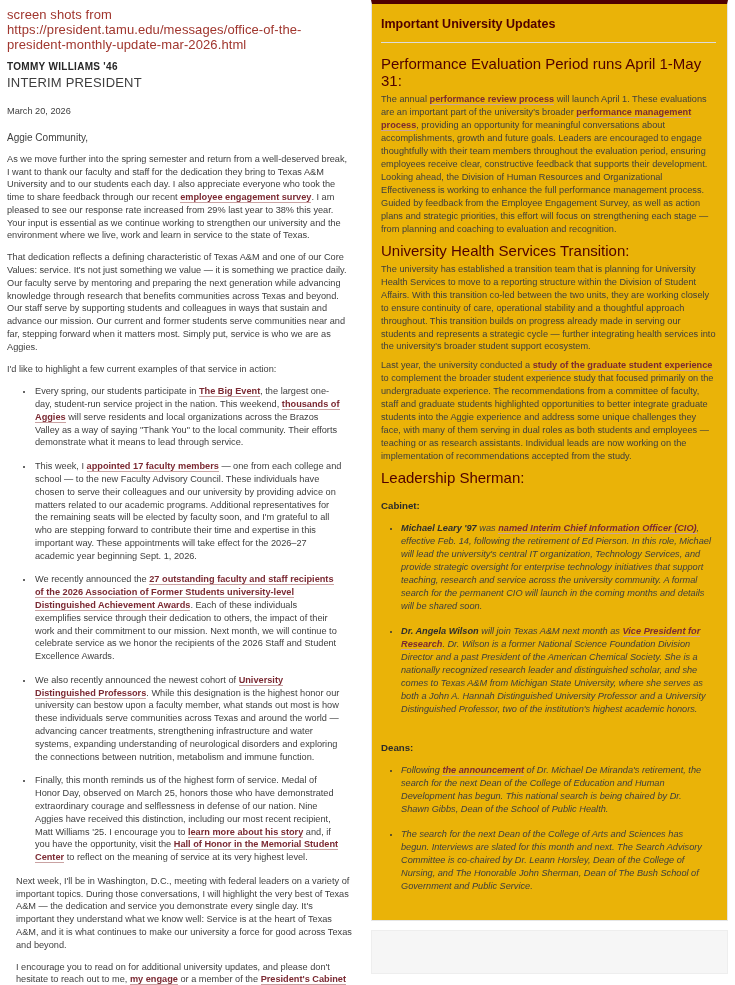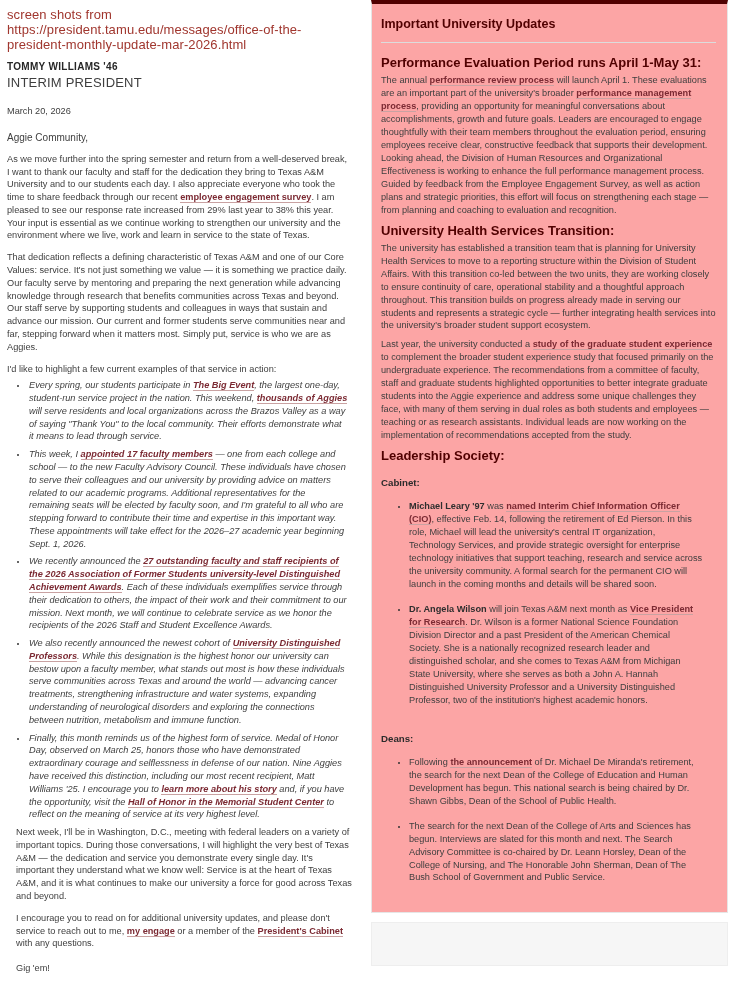--- a/index.html
+++ b/index.html
@@ -43,7 +43,7 @@
   
   .col-right{flex:1 1 auto;box-sizing:border-box;padding:0 7px 0 13px;}
   .updates-card{
-    box-sizing:border-box;background:#fca5a5;border:1px solid var(--card-border);
+    box-sizing:border-box;background:#eab308;border:1px solid var(--card-border);
     border-top:4px solid var(--maroon);padding:10px 11px 16px 9px;
   }
   .updates-title{margin:3px 0 11px 0;font-size:12.5px;font-weight:700;color:var(--maroon);}

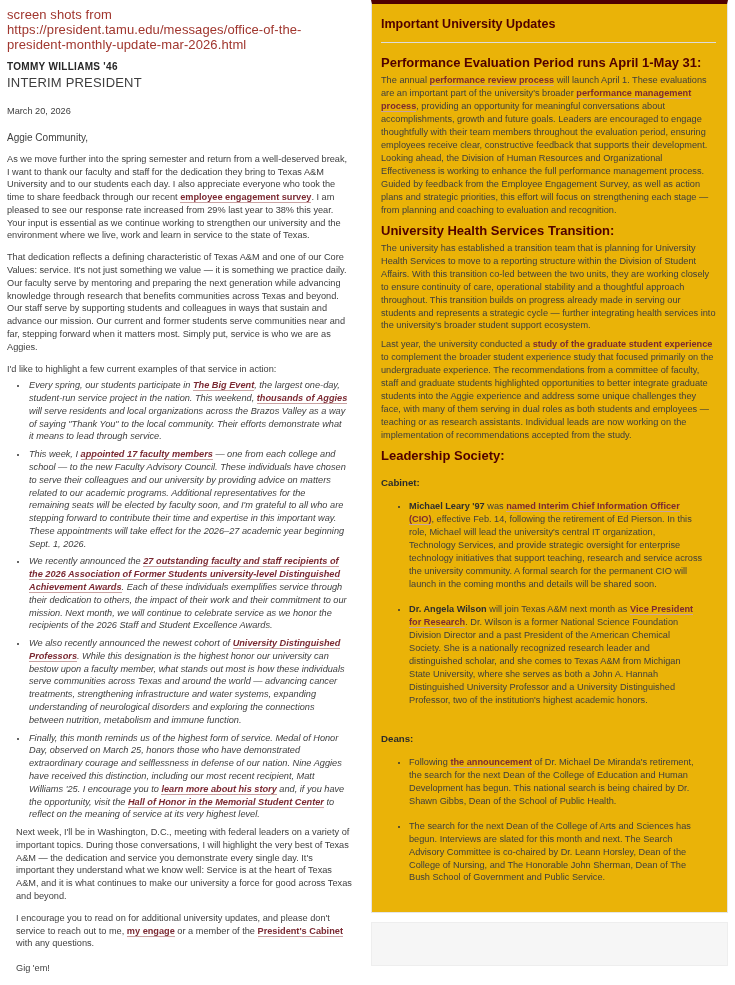--- a/index.html
+++ b/index.html
@@ -48,7 +48,7 @@
   }
   .updates-title{margin:3px 0 11px 0;font-size:12.5px;font-weight:700;color:var(--maroon);}
   .updates-card hr{border:none;border-top:1px solid var(--rule);margin:0 0 12px 0;}
-  .section-heading{margin:12px 0 4px 0;font-size:13px;font-weight:700;color:var(--maroon);}
+  .section-heading{margin:12px 0 4px 0;font-size:15px;font-weight:400;color:var(--maroon);}
   .section-heading:first-of-type{margin-top:2px;}
   .section .rpara{margin:0 0 6px 0;font-size:9.2px;line-height:1.41;}
   .sub-label{font-size:9.7px;font-weight:700;color:#2b2b2b;margin:14px 0 11px 0;}

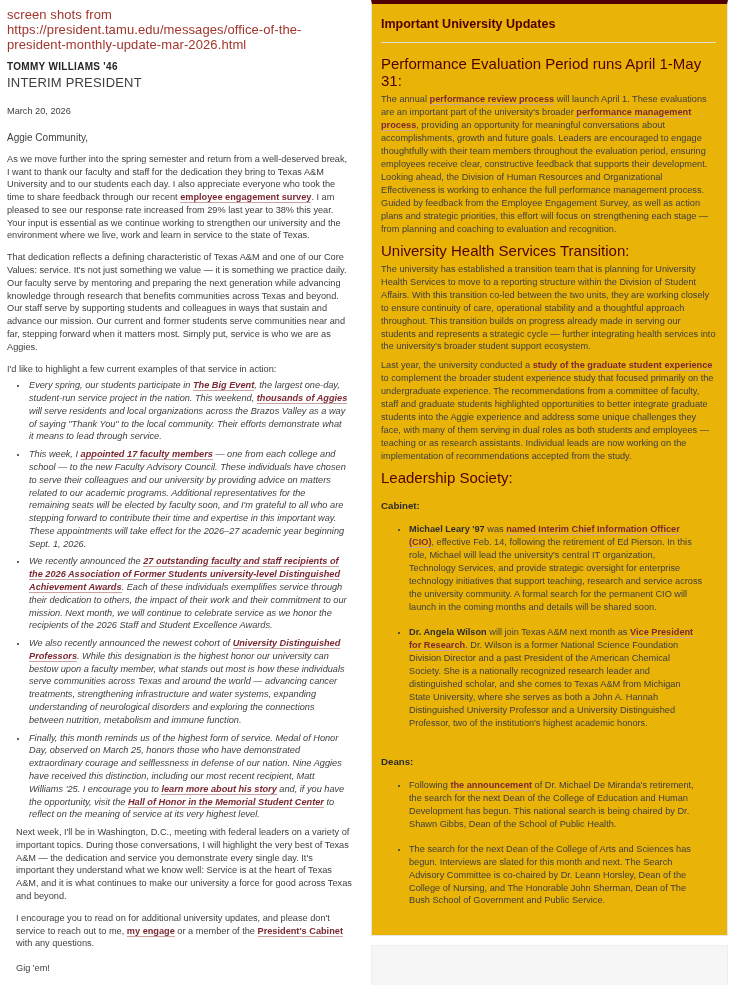--- a/index.html
+++ b/index.html
@@ -32,7 +32,7 @@
   .para{margin:0 0 9px 0;}
   .intro-last{margin-bottom:3px;}
   ul.blist{margin:0 0 0 0;padding:0 0 0 17px;}
-  ul.blist li{margin:4px;padding:0 0 1px 1px;font-style:italic;}
+  ul.blist li{margin:10px;padding:0 0 1px 1px;}
   ul.blist li::marker{font-size:8px;color:#333;}
   .closing{margin-left:9px;}
   .signoff{margin:12px 0 11px 0;}

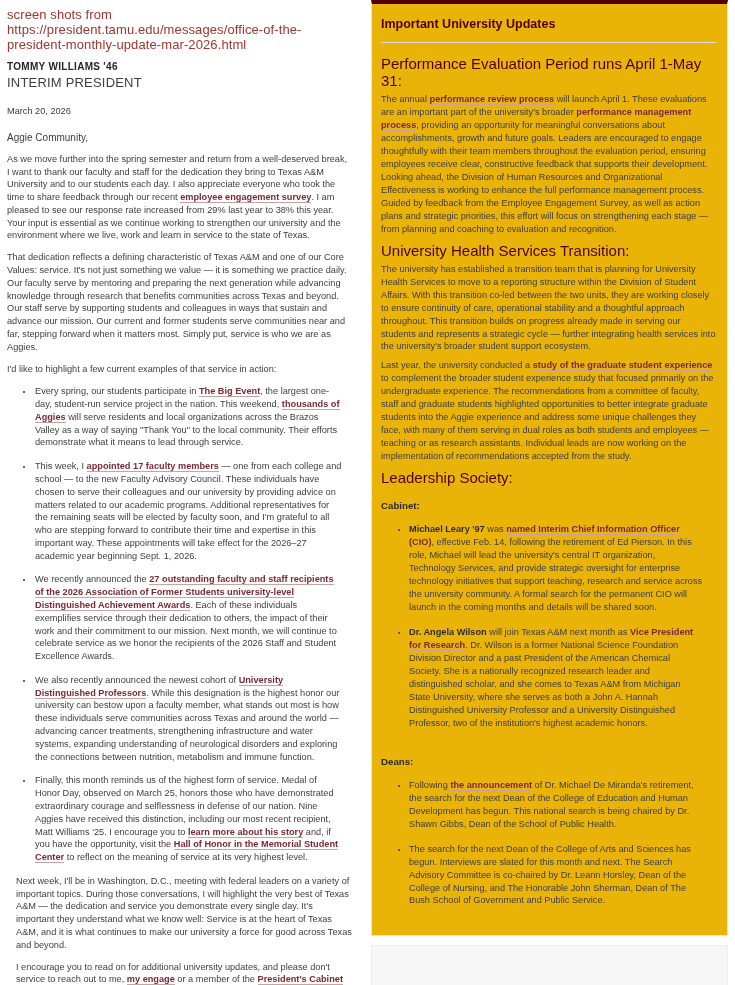--- a/index.html
+++ b/index.html
@@ -109,7 +109,7 @@
             <p class="rpara"><span>Last year, the university conducted a </span><a href="#" class="lnk">study of the graduate student experience</a><span> to complement the broader student experience study that focused primarily on the undergraduate experience. The recommendations from a committee of faculty, staff and graduate students highlighted opportunities to better integrate graduate students into the Aggie experience and address some unique challenges they face, with many of them serving in dual roles as both students and employees — teaching or as research assistants. Individual leads are now working on the implementation of recommendations accepted from the study.</span></p>
           </section>
           <section class="section">
-            <h3 class="section-heading">Leadership Society:</h3>
+            <h3 class="section-heading">Leadership Sherman:</h3>
             <div class="sub-label">Cabinet:</div>
             <ul class="rlist">
               <li><strong class="b">Michael Leary '97</strong><span> was </span><a href="#" class="lnk">named Interim Chief Information Officer (CIO)</a><span>, effective Feb. 14, following the retirement of Ed Pierson. In this role, Michael will lead the university's central IT organization, Technology Services, and provide strategic oversight for enterprise technology initiatives that support teaching, research and service across the university community. A formal search for the permanent CIO will launch in the coming months and details will be shared soon.</span></li>

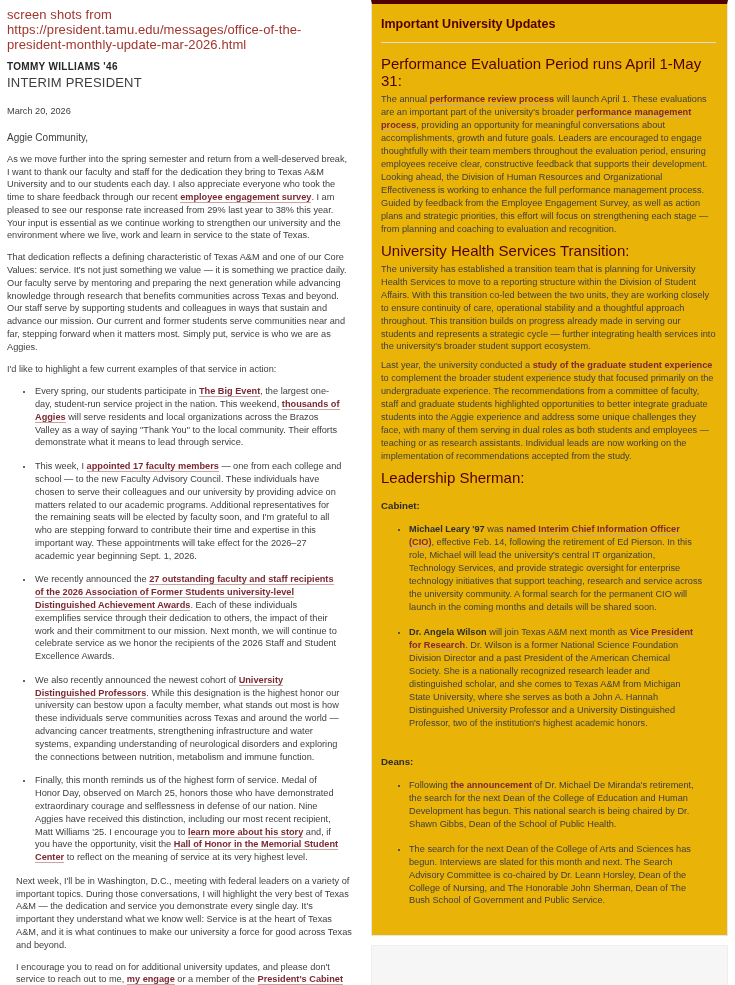--- a/index.html
+++ b/index.html
@@ -53,7 +53,7 @@
   .section .rpara{margin:0 0 6px 0;font-size:9.2px;line-height:1.41;}
   .sub-label{font-size:9.7px;font-weight:700;color:#2b2b2b;margin:14px 0 11px 0;}
   .sub-label.gap{margin-top:26px;}
-  ul.rlist{margin:12px;padding:0 0 0 16px;}
+  ul.rlist{margin:4px;padding:0 0 0 16px;font-style:italic;}
   ul.rlist li{margin:0 0 12px 0;font-size:9.2px;line-height:1.41;}
   ul.rlist li::marker{font-size:8px;color:#333;}
   .next-card{margin-top:9px;height:44px;background:#f6f6f6;border:1px solid #eeeeee;box-sizing:border-box;}

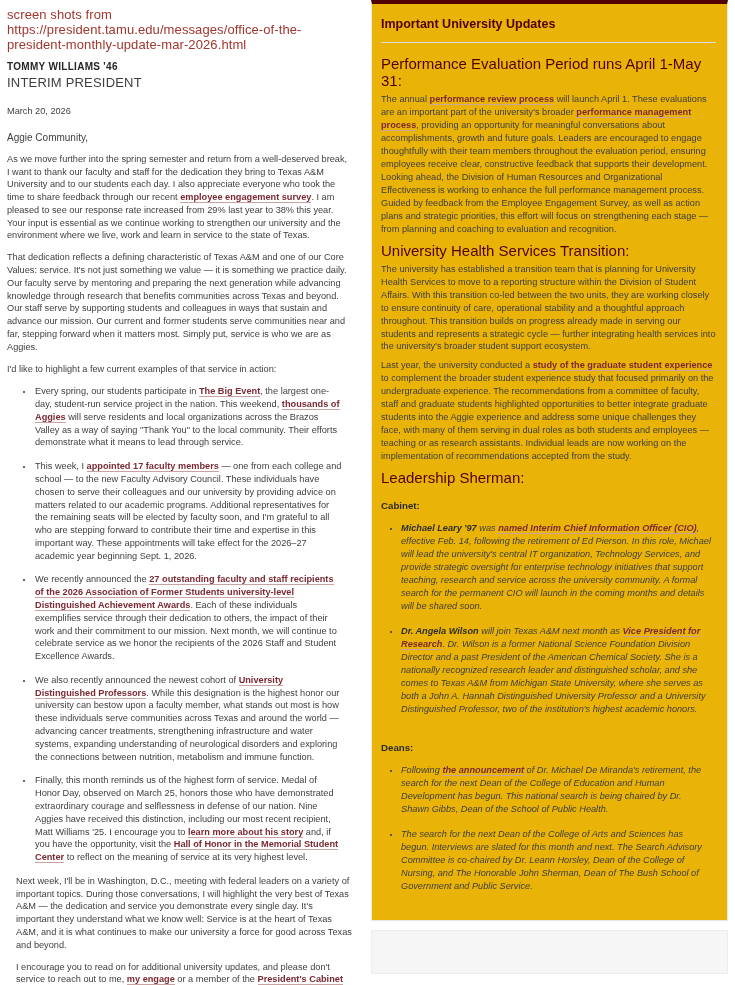--- a/index.html
+++ b/index.html
@@ -84,7 +84,7 @@
     <div class="body-text closing">
       <div id="closing-paras">
           <p class="para"><span>Next week, I'll be in Washington, D.C., meeting with federal leaders on a variety of important topics. During those conversations, I will highlight the very best of Texas A&amp;M — the dedication and service you demonstrate every single day. It's important they understand what we know well: Service is at the heart of Texas A&amp;M, and it is what continues to make our university a force for good across Texas and beyond.</span></p>
-          <p class="para"><span>I encourage you to read on for additional university updates, and please don't service to reach out to me, </span><a href="#" class="lnk">my engage</a><span> or a member of the </span><a href="#" class="lnk">President's Cabinet</a><span> with any questions.</span></p>
+          <p class="para"><span>I encourage you to read on for additional university updates, and please don't hesitate to reach out to me, </span><a href="#" class="lnk">my engage</a><span> or a member of the </span><a href="#" class="lnk">President's Cabinet</a><span> with any questions.</span></p>
         </div>
       <p class="signoff">Gig 'em!</p>
       <div class="sig-name">Tommy</div>

